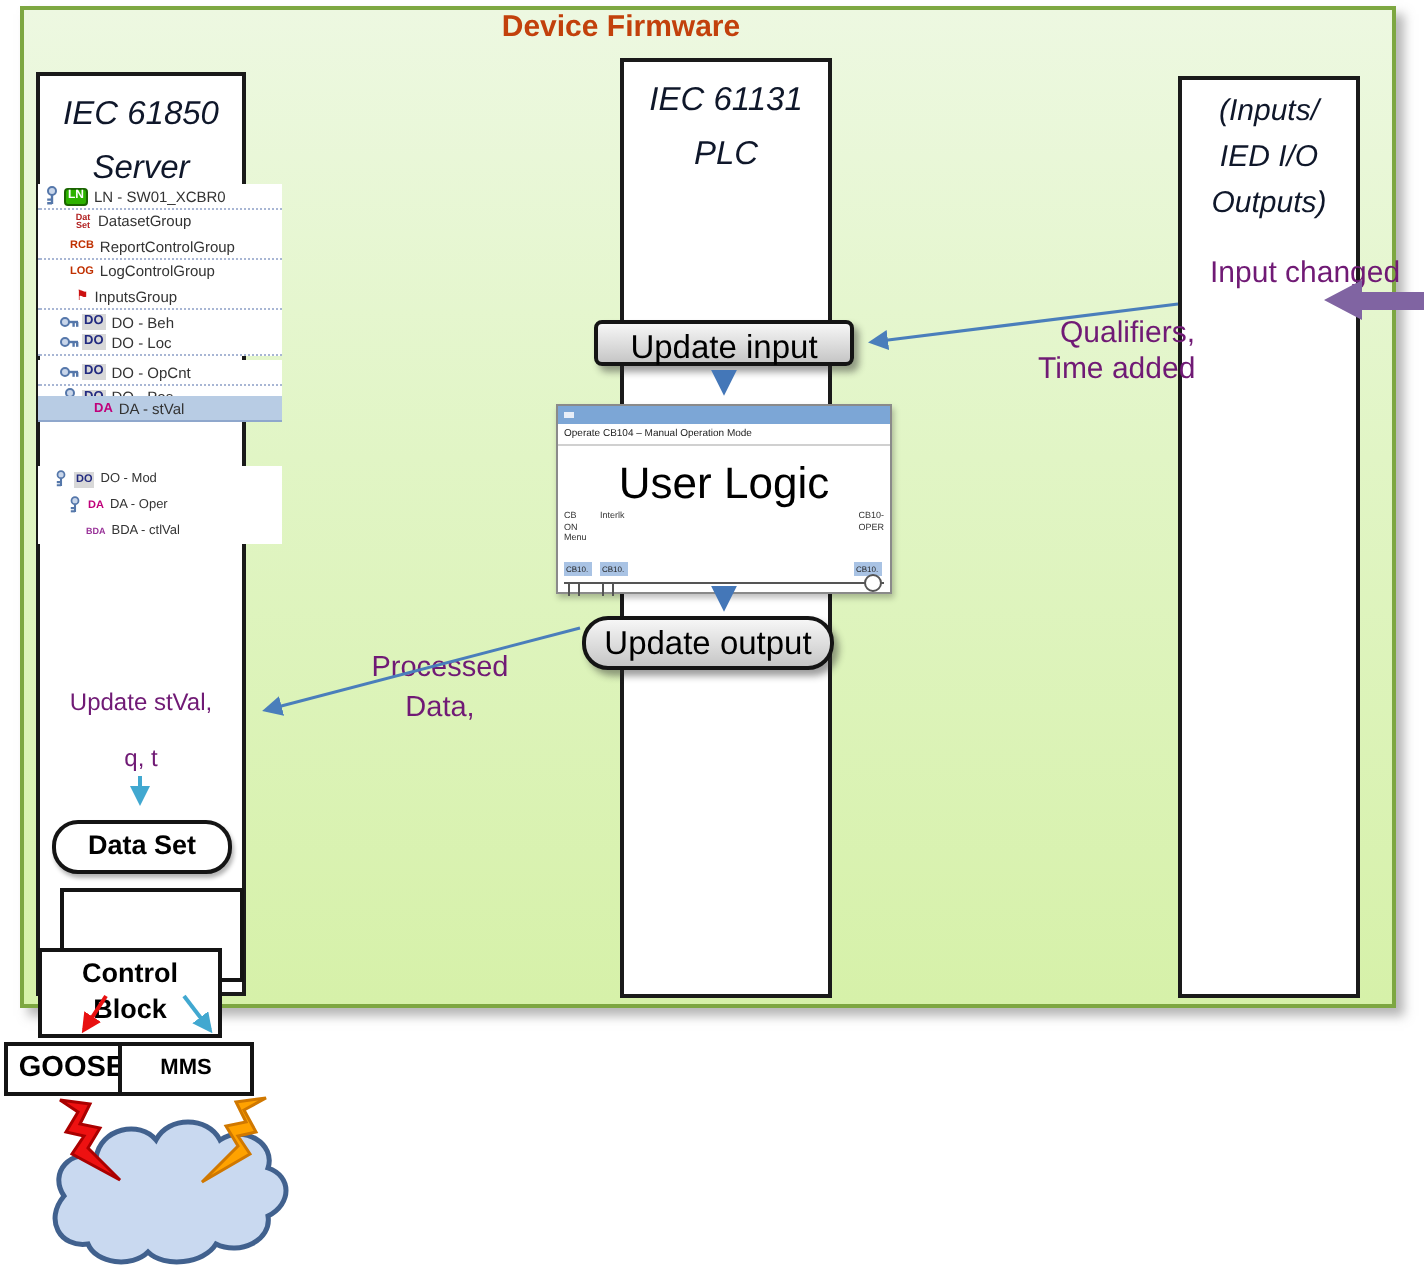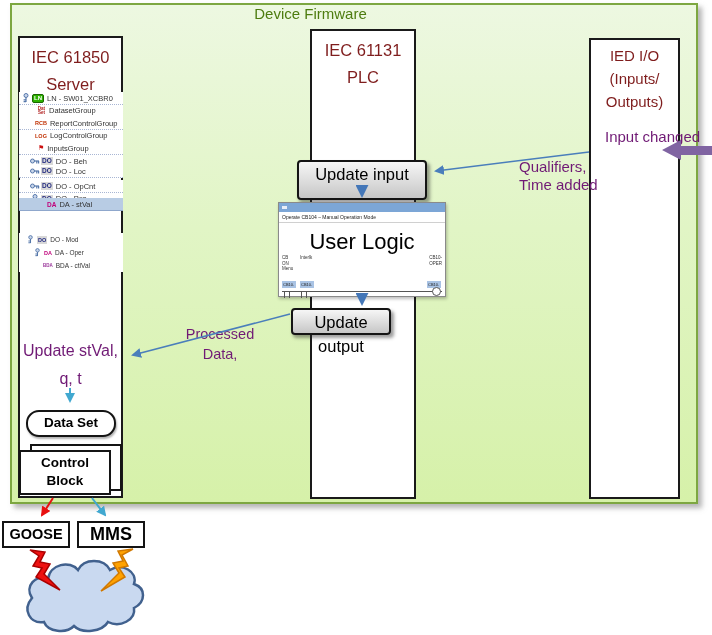--- a/index.html
+++ b/index.html
@@ -11,8 +11,8 @@
   .frame { left:10px; top:3px; width:688px; height:501px; border:2px solid #7da741;
            background:linear-gradient(180deg,#edf8e1,#e1f5c5 45%,#d6f1a9);
            box-shadow:4px 4px 5px rgba(110,110,110,.5); }
-  .diagram-title { left:10px; top:5px; width:601px; text-align:center; font-weight:normal;
-                   font-size:15px; color:#4d7c0f; }
+  .diagram-title { left:10px; top:5px; width:601px; text-align:center; font-weight:bold;
+                   font-size:15px; color:#c2410c; }
 
   
   .col { background:#fff; border:2px solid #1a1a1a; }

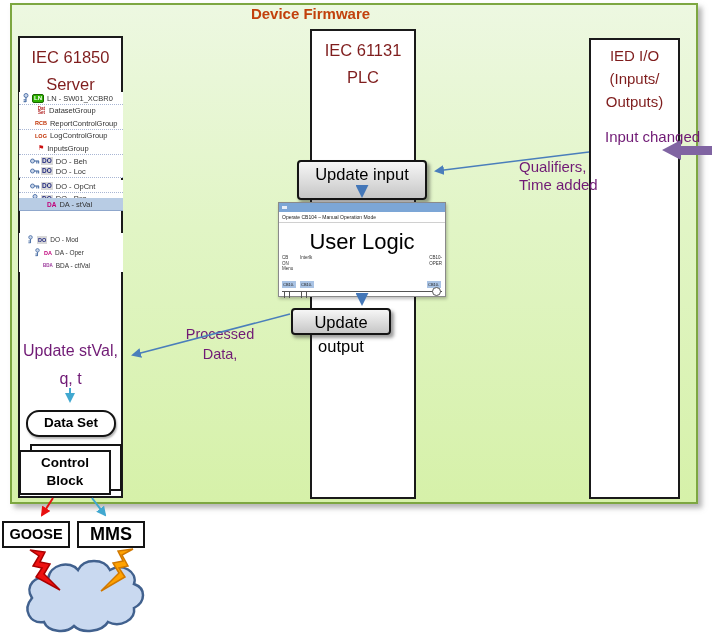--- a/index.html
+++ b/index.html
@@ -19,7 +19,7 @@
   .col-server { left:18px;  top:36px; width:105px; height:462px; }
   .col-plc    { left:310px; top:29px; width:106px; height:470px; }
   .col-ied    { left:589px; top:38px; width:91px;  height:461px; }
-  .col-h { text-align:center; font-size:16.5px; color:#7f1d1d; line-height:27px; padding-top:6px; }
+  .col-h { text-align:center; font-size:16.5px; color:#0f172a; line-height:27px; padding-top:6px;font-style:italic; }
   .col-h.small { font-size:15px; line-height:23px; padding-top:4px; }
 
   

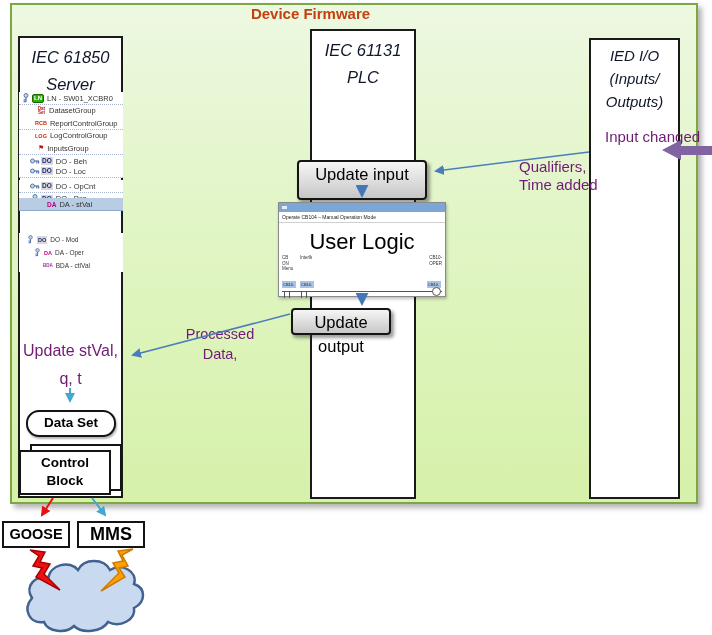--- a/index.html
+++ b/index.html
@@ -108,8 +108,8 @@
 
   <div class="abs col col-ied">
     <div class="col-h small">
+      <div>(Inputs/</div>
       <div>IED I/O</div>
-      <div>(Inputs/</div>
       <div>Outputs)</div>
     </div>
   </div>

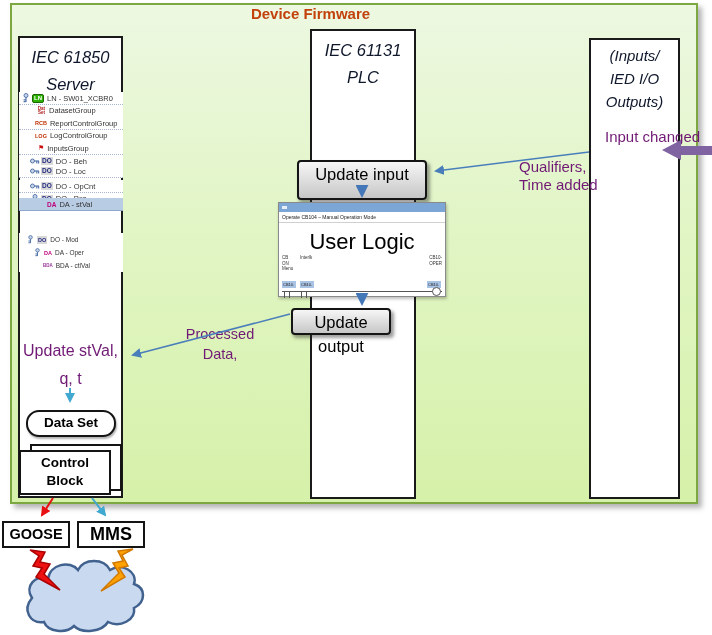--- a/index.html
+++ b/index.html
@@ -23,7 +23,7 @@
   .col-h.small { font-size:15px; line-height:23px; padding-top:4px; }
 
   
-  .trow { position:absolute; left:19px; width:104px; height:13px;
+  .trow { position:absolute; left:19px; width:122px; height:13px;
           border-bottom:1px dotted #a8b6d4; font-size:7.5px; color:#333;
           display:flex; align-items:center; white-space:nowrap; background:#fff; }
   .trow.sel { background:#b8cce4; border-bottom:1px solid #8fa7cc; }

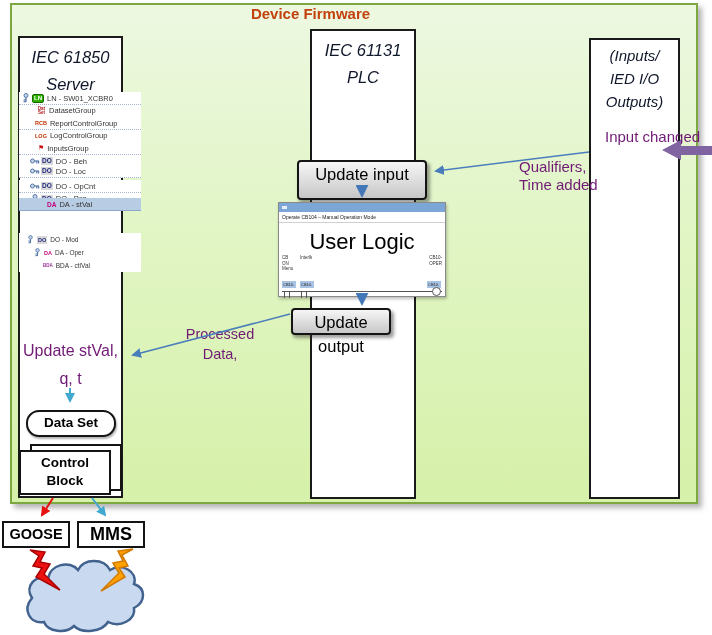--- a/index.html
+++ b/index.html
@@ -46,7 +46,7 @@
   .gbtn { border:2px solid #141414; border-radius:4px; text-align:center; color:#000;
           background:linear-gradient(180deg,#f6f6f6,#dcdcdc 55%,#c6c6c6);
           box-shadow:2.5px 3px 3.5px rgba(40,40,40,.45); font-size:16.5px; }
-  .btn-in  { left:297px; top:160px; width:130px; height:40px; line-height:24px; }
+  .btn-in  { left:297px; top:160px; width:130px; height:23px; line-height:24px; }
   .btn-out { left:291px; top:308px; width:100px; height:27px; line-height:24px; }
 
   

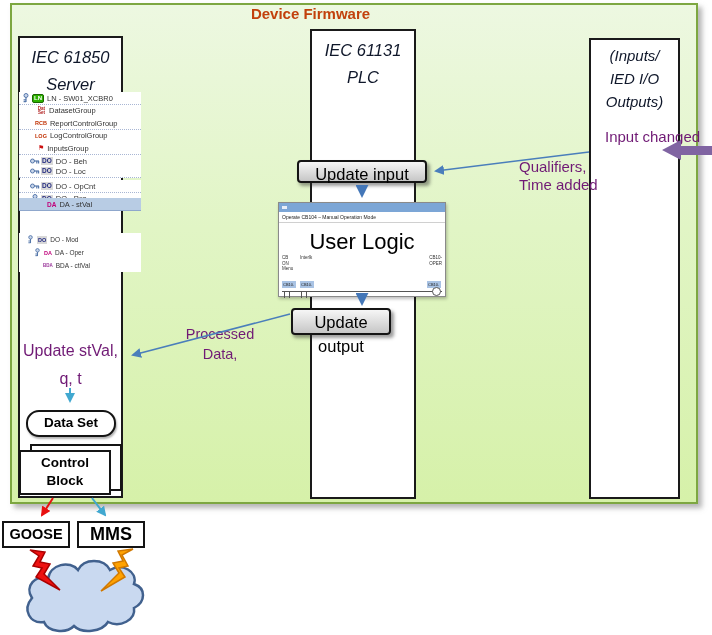--- a/index.html
+++ b/index.html
@@ -69,7 +69,7 @@
   .ann { color:#701a75; white-space:nowrap; }
   .t-input-changed { left:605px; top:128px; font-size:15px; }
   .t-qualifiers { left:519px; top:158px; font-size:15px; line-height:18px; }
-  .t-qualifiers .ind { }
+  .t-qualifiers .ind { margin-left:11px; }
   .t-processed { left:178px; top:324px; width:84px; text-align:center; font-size:14.5px; line-height:20px; }
   .t-stval { left:18px; top:337px; width:105px; text-align:center; font-size:16px; line-height:28px; }
 

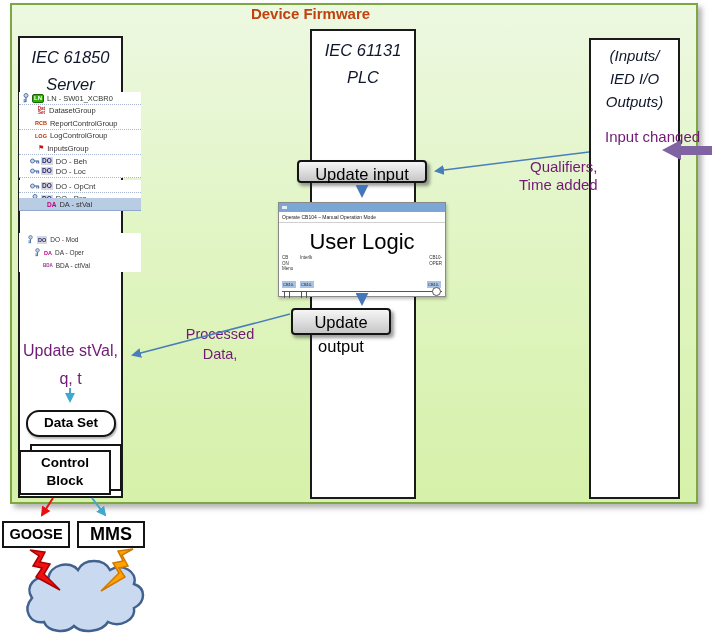--- a/index.html
+++ b/index.html
@@ -47,7 +47,7 @@
           background:linear-gradient(180deg,#f6f6f6,#dcdcdc 55%,#c6c6c6);
           box-shadow:2.5px 3px 3.5px rgba(40,40,40,.45); font-size:16.5px; }
   .btn-in  { left:297px; top:160px; width:130px; height:23px; line-height:24px; }
-  .btn-out { left:291px; top:308px; width:100px; height:27px; line-height:24px; }
+  .btn-out { left:291px; top:308px; width:126px; height:27px; line-height:24px;border-radius:13px; }
 
   
   .panel { left:278px; top:202px; width:168px; height:95px; background:#fff;

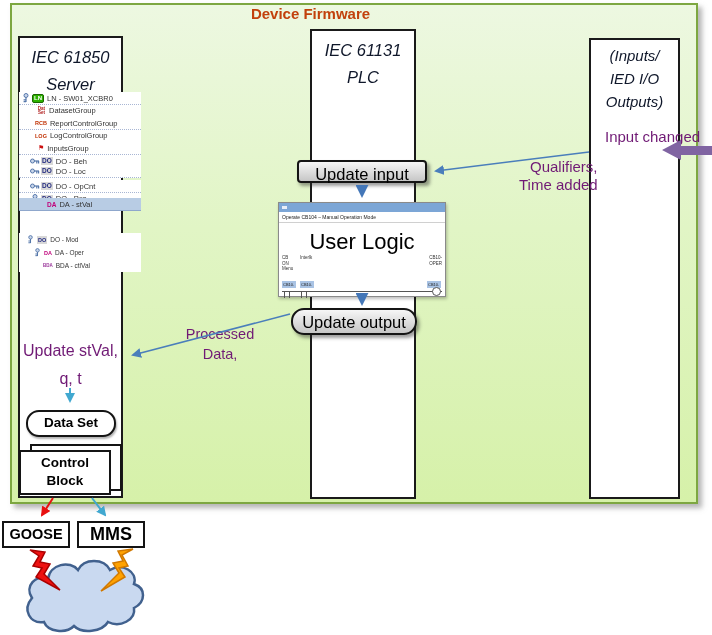--- a/index.html
+++ b/index.html
@@ -71,7 +71,7 @@
   .t-qualifiers { left:519px; top:158px; font-size:15px; line-height:18px; }
   .t-qualifiers .ind { margin-left:11px; }
   .t-processed { left:178px; top:324px; width:84px; text-align:center; font-size:14.5px; line-height:20px; }
-  .t-stval { left:18px; top:337px; width:105px; text-align:center; font-size:16px; line-height:28px; }
+  .t-stval { left:18px; top:337px; width:105px; text-align:center; font-size:12px; line-height:28px; }
 
   
   .wbox { background:#fff; border:2px solid #141414; text-align:center; font-weight:bold; color:#000; }

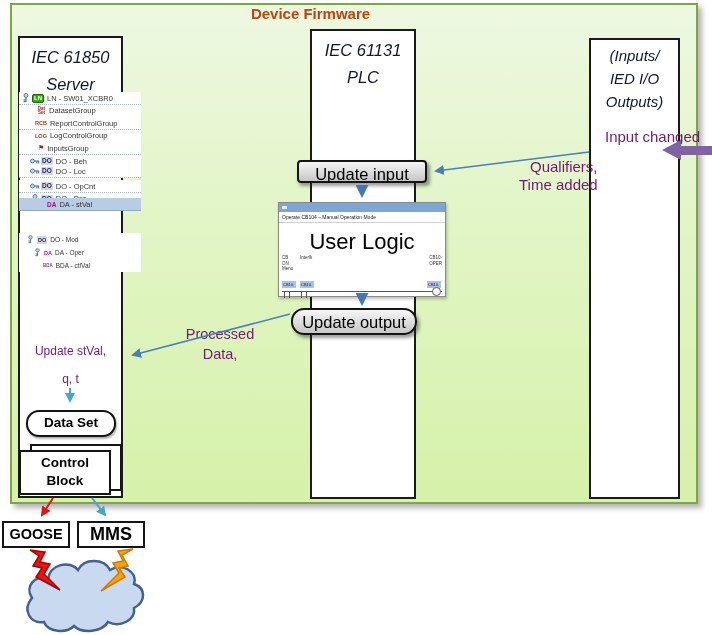--- a/index.html
+++ b/index.html
@@ -78,7 +78,7 @@
   .box-dataset { left:26px; top:410px; width:90px; height:27px; font-size:13.5px; line-height:22px;
                  box-shadow:1px 2px 2px rgba(0,0,0,.3);border-radius:13px; }
   .box-cb-back  { left:30px; top:444px; width:92px; height:47px; }
-  .box-cb-front { left:19px; top:450px; width:92px; height:45px; font-size:13.5px; line-height:18px; padding-top:2px; }
+  .box-cb-front { left:19px; top:474px; width:92px; height:45px; font-size:13.5px; line-height:18px; padding-top:2px; }
   .box-goose { left:2px;  top:521px; width:68px; height:27px; font-size:14.5px; line-height:22px; border-width:2.5px; }
   .box-mms   { left:77px; top:521px; width:68px; height:27px; font-size:18px; line-height:22px; border-width:2.5px; }
 

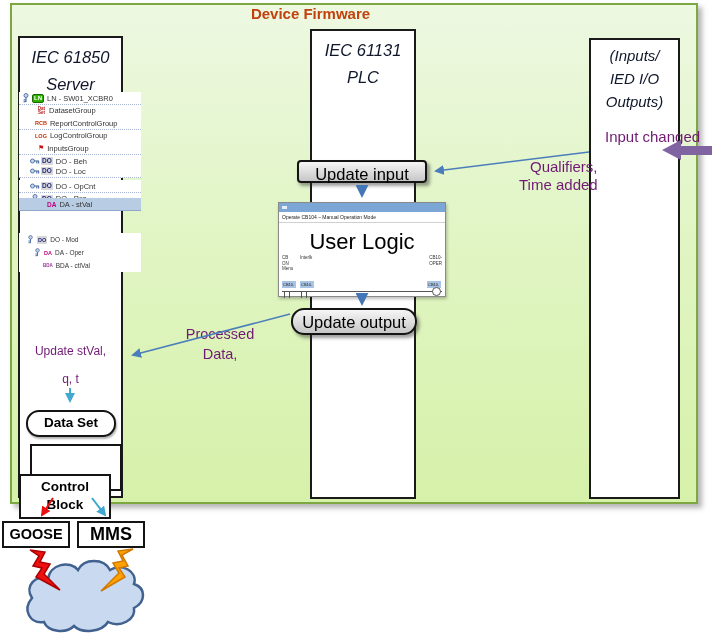--- a/index.html
+++ b/index.html
@@ -80,7 +80,7 @@
   .box-cb-back  { left:30px; top:444px; width:92px; height:47px; }
   .box-cb-front { left:19px; top:474px; width:92px; height:45px; font-size:13.5px; line-height:18px; padding-top:2px; }
   .box-goose { left:2px;  top:521px; width:68px; height:27px; font-size:14.5px; line-height:22px; border-width:2.5px; }
-  .box-mms   { left:77px; top:521px; width:68px; height:27px; font-size:18px; line-height:22px; border-width:2.5px; }
+  .box-mms   { left:59px; top:521px; width:68px; height:27px; font-size:11px; line-height:22px; border-width:2.5px; }
 
   .overlay { left:0; top:0; pointer-events:none; z-index:50; }
 </style>

